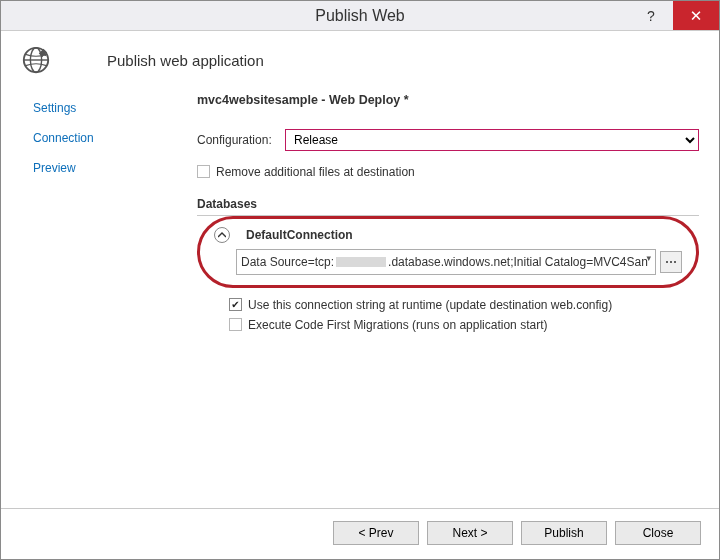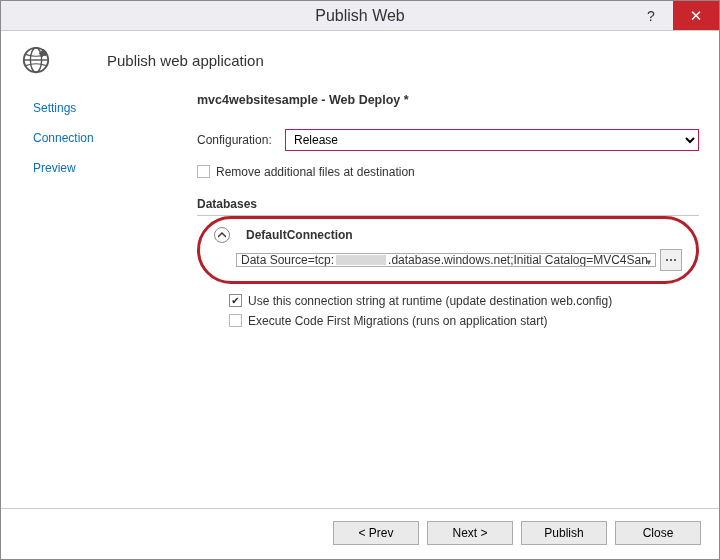--- a/index.html
+++ b/index.html
@@ -32,7 +32,7 @@
   .dc-head { display: flex; align-items: center; gap: 16px; font-weight: bold; font-size: 12px; margin-bottom: 6px; }
   .expand-btn { width: 16px; height: 16px; border: 1px solid #888; border-radius: 50%; display: flex; align-items: center; justify-content: center; font-size: 10px; background: #fff; }
   .conn-row { display: flex; align-items: center; gap: 4px; padding-left: 22px; }
-  .conn-combo { flex: 1; height: 14px; border: 1px solid #adadad; font-size: 12px; display: flex; align-items: center; position: relative; overflow: hidden; background: #fff; }
+  .conn-combo { flex: 1; height: 26px; border: 1px solid #adadad; font-size: 12px; display: flex; align-items: center; position: relative; overflow: hidden; background: #fff; }
   .conn-text { padding-left: 4px; white-space: nowrap; display: flex; align-items: center; }
   .redact { display: inline-block; width: 50px; height: 10px; background: #d9d9d9; margin: 0 2px; }
   .dd-arrow { position: absolute; right: 4px; top: 3px; font-size: 9px; color: #555; }

